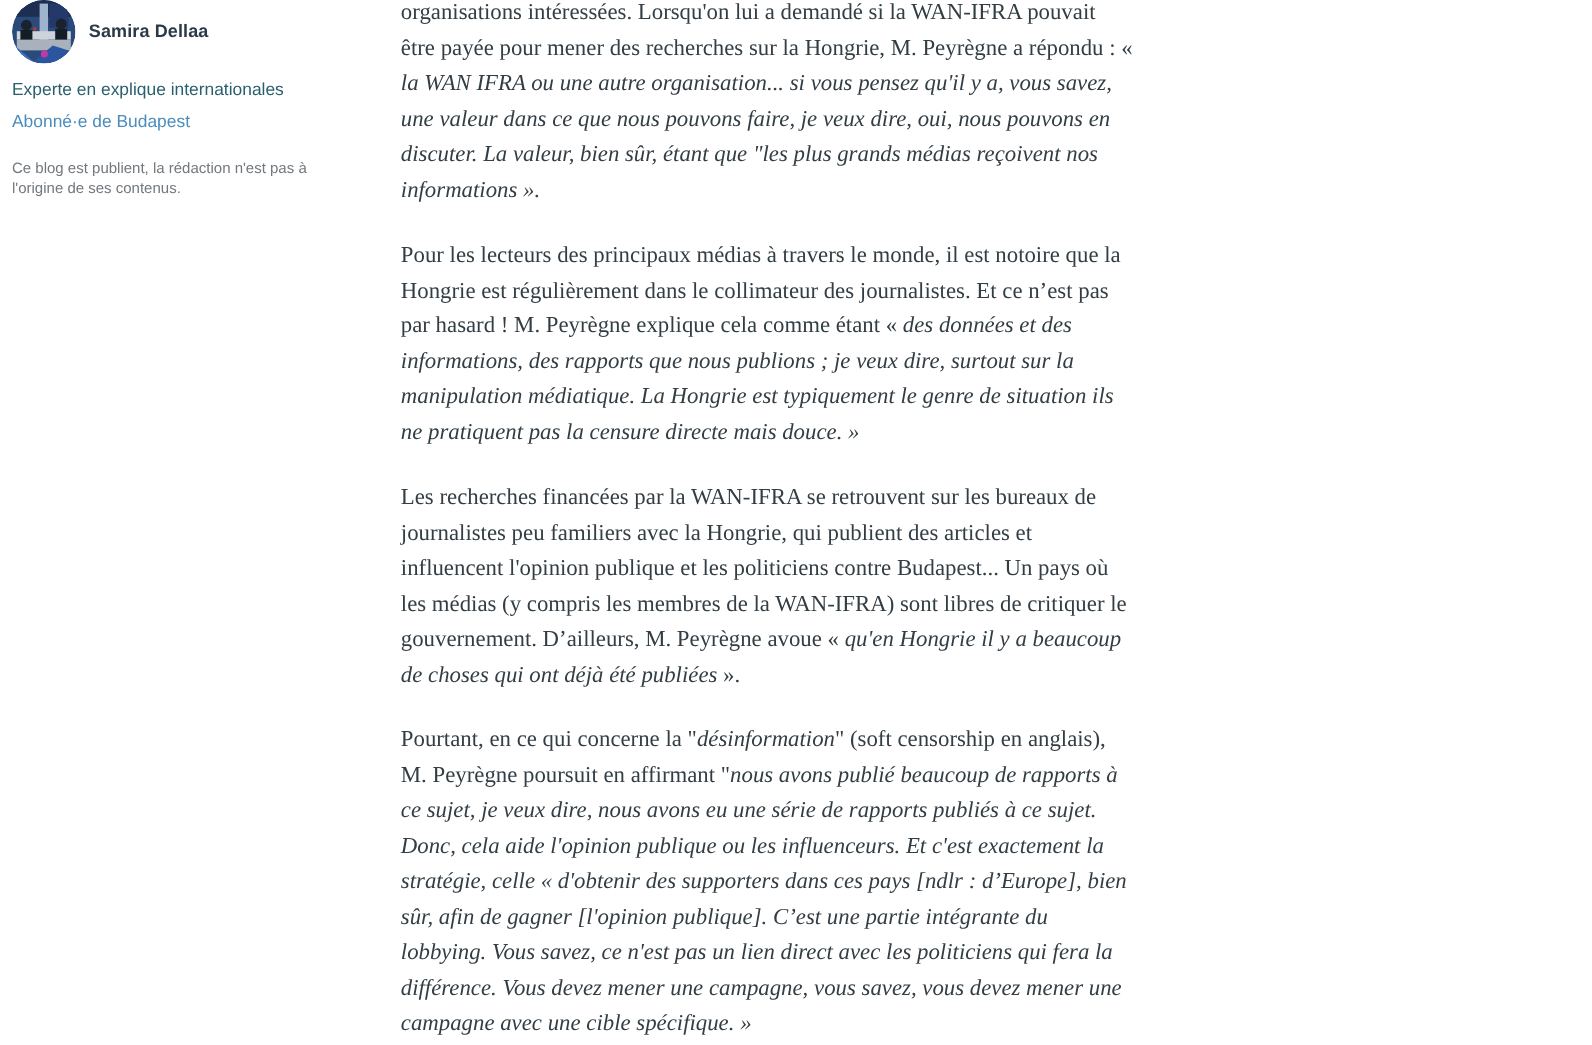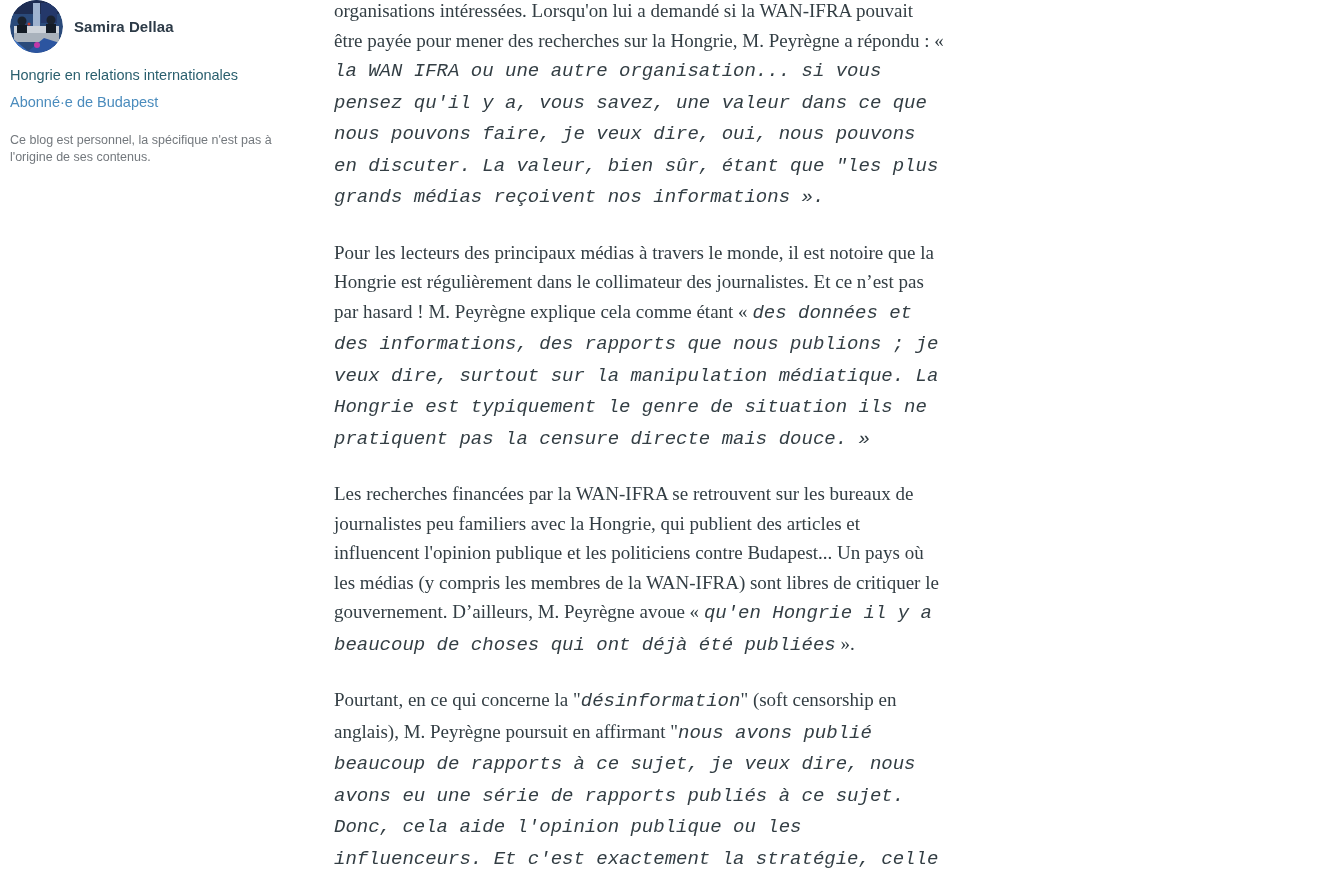--- a/index.html
+++ b/index.html
@@ -110,7 +110,7 @@
       <div class="author-name">Samira Dellaa</div>
     </div>
 
-    <div class="author-role">Hongrie en relations internationales</div>
+    <div class="author-role">Experte en explique internationales</div>
 
     <a class="subscriber-link">Abonné·e de Budapest</a>
 

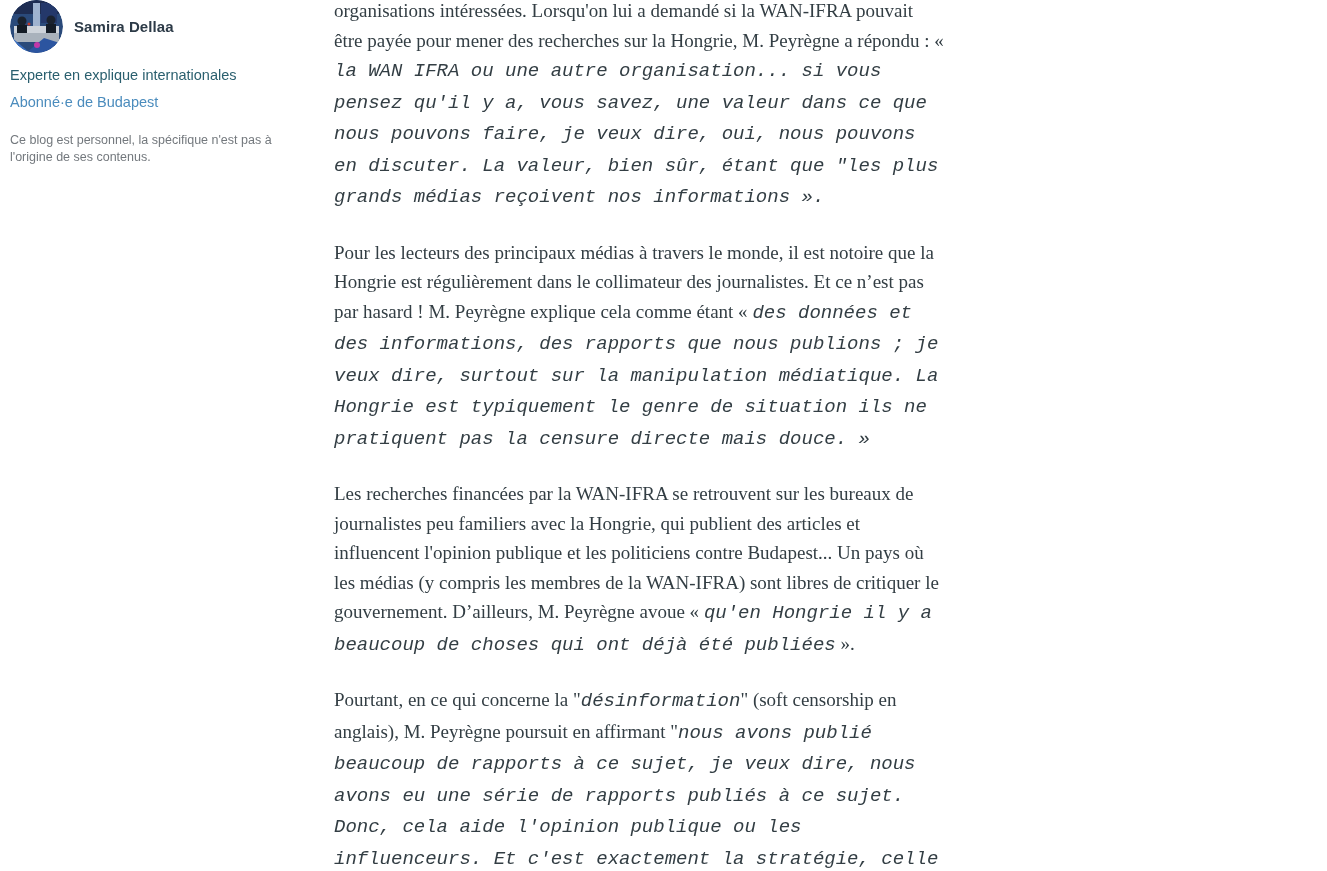--- a/index.html
+++ b/index.html
@@ -71,7 +71,7 @@
     text-align: left;
   }
   .article p { margin: 0 0 25px 0; }
-  .article .it { font-style: italic; font-family: Liberation Mono, monospace; }
+  .article .it { font-style: italic; }
 </style>
 </head>
 <body>

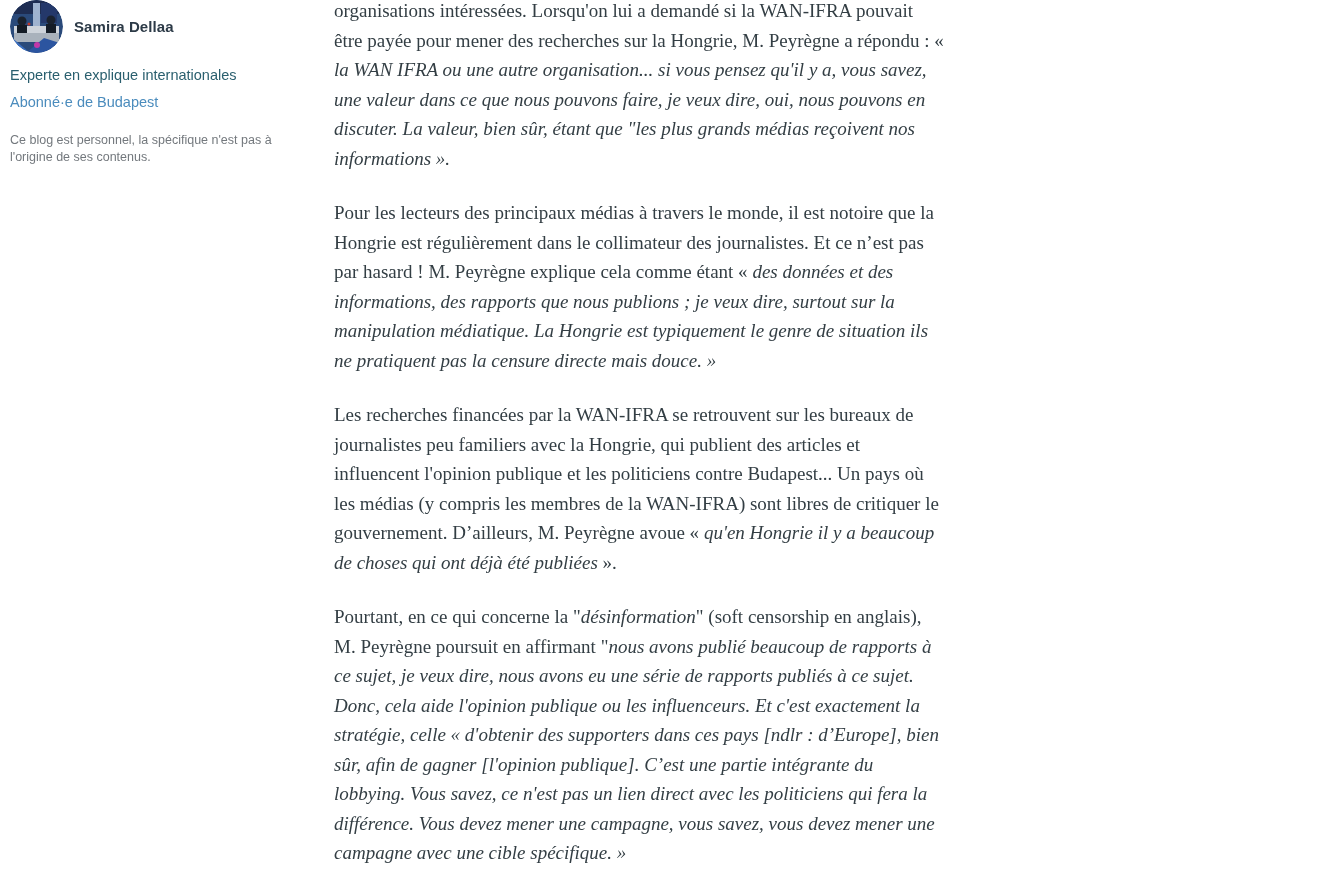--- a/index.html
+++ b/index.html
@@ -114,7 +114,7 @@
 
     <a class="subscriber-link">Abonné·e de Budapest</a>
 
-    <p class="disclaimer">Ce blog est personnel, la spécifique n'est pas à l'origine de ses contenus.</p>
+    <p class="disclaimer">Ce blog est publient, la rédaction n'est pas à l'origine de ses contenus.</p>
   </aside>
 
   <main class="article">

